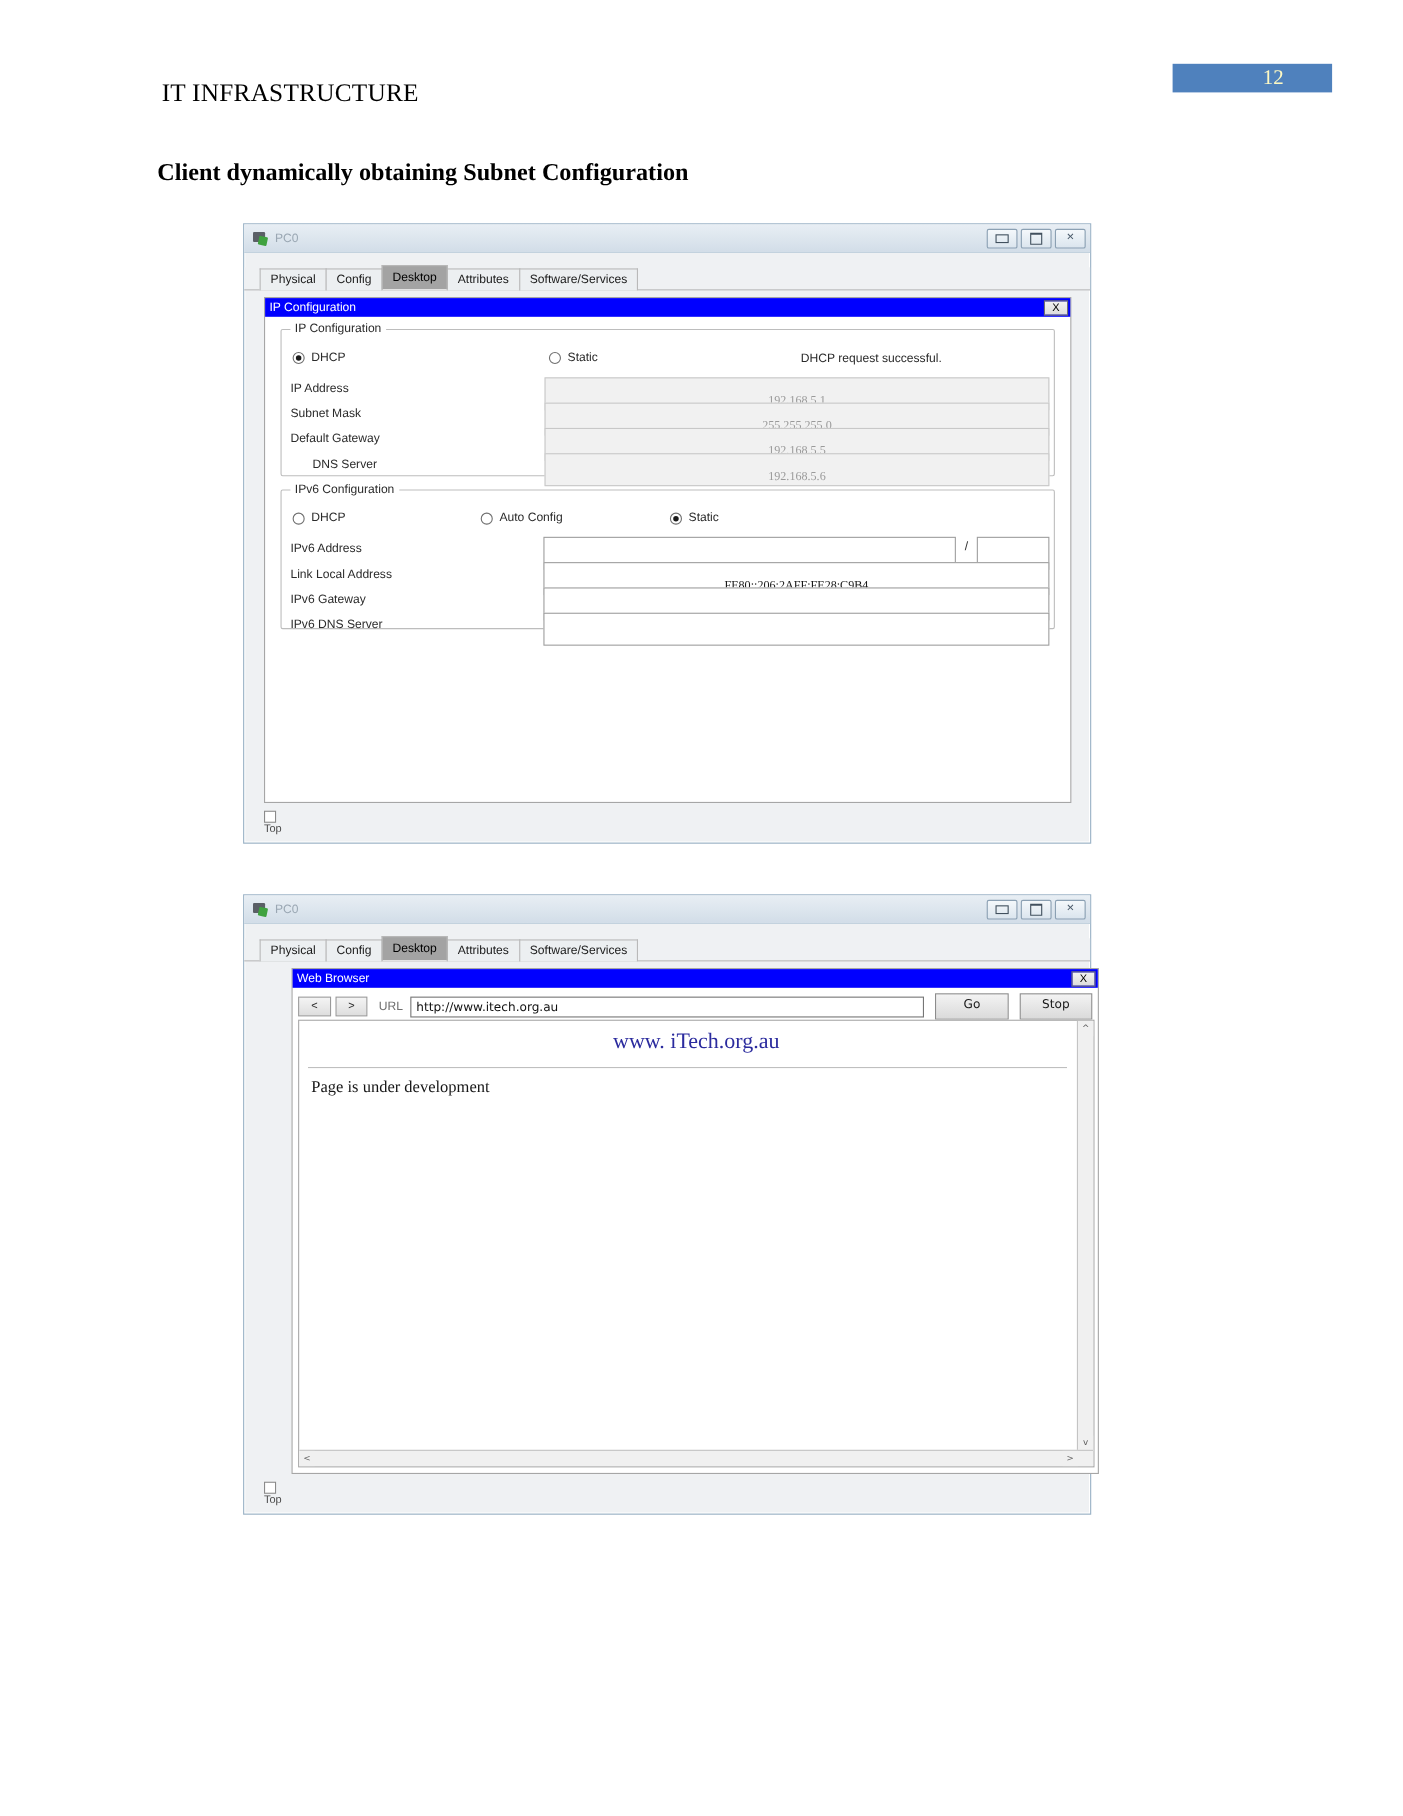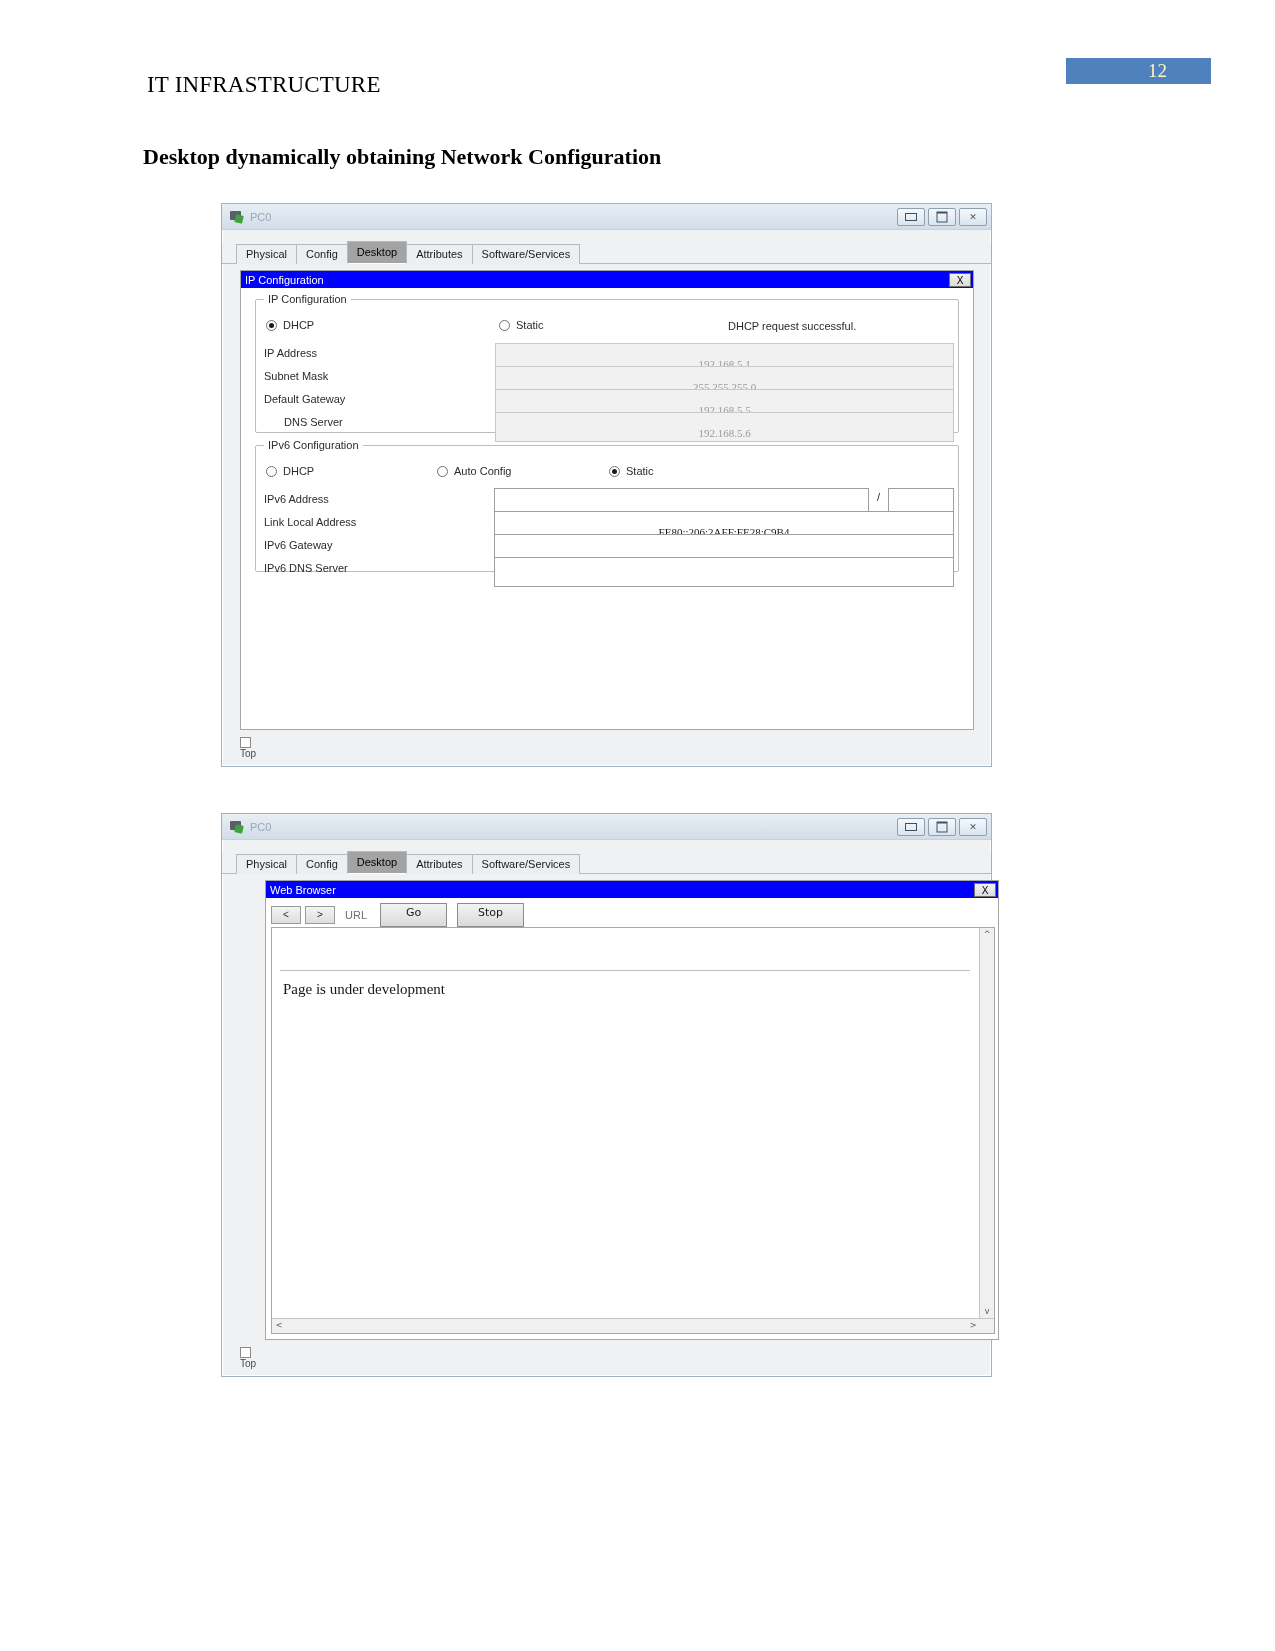--- a/index.html
+++ b/index.html
@@ -399,7 +399,7 @@
 
 <div class="page-num-badge">12</div>
 <div class="doc-header">IT INFRASTRUCTURE</div>
-<div class="doc-heading">Desktop dynamically obtaining Network Configuration</div>
+<div class="doc-heading">Client dynamically obtaining Subnet Configuration</div>
 
 <div class="pt-window" style="left:221px; top:203px; width:769px; height:562px;">
 

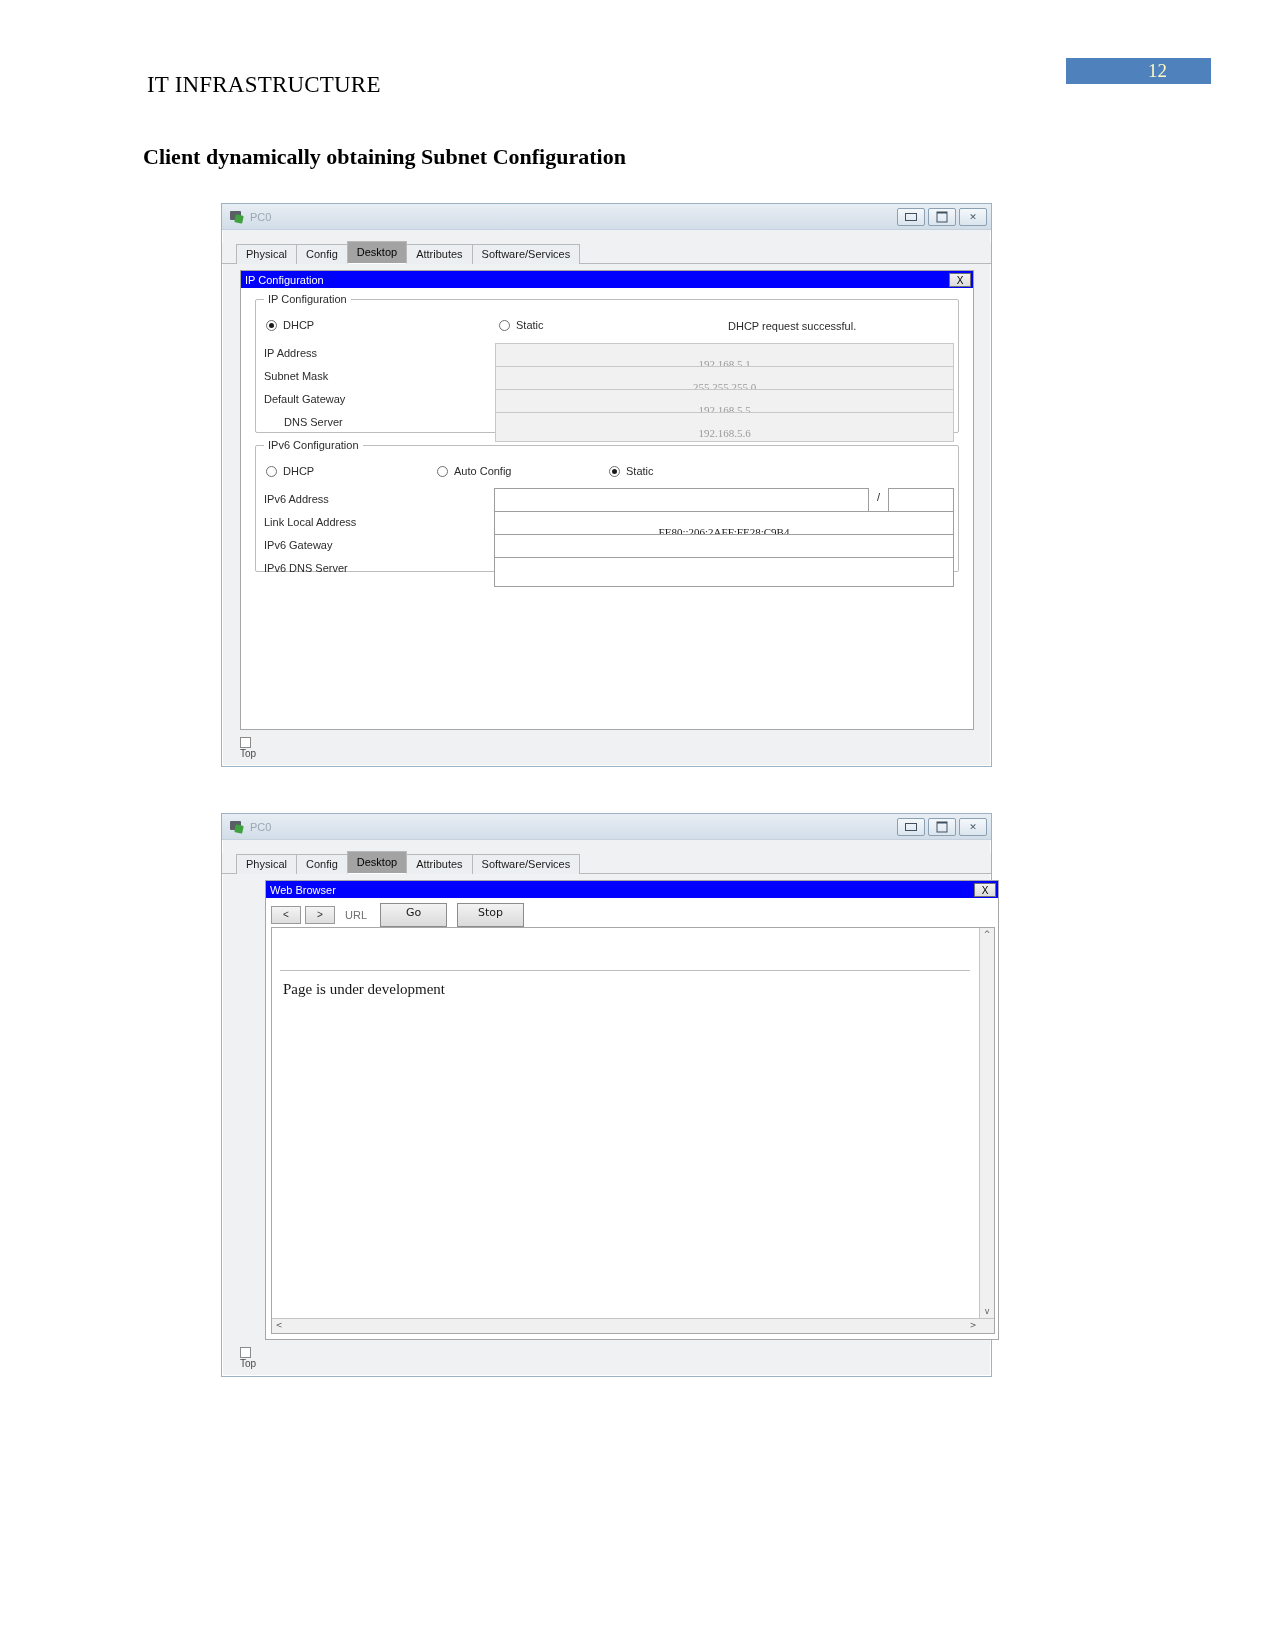--- a/index.html
+++ b/index.html
@@ -541,6 +541,7 @@
       <span class="nav-btn">&lt;</span>
       <span class="nav-btn">&gt;</span>
       <span class="url-label">URL</span>
+      <span class="url-input" style="width:472px;">http://www.itech.org.au</span>
       <span class="tool-btn" style="width:67px; margin-left:6px;">Go</span>
       <span class="tool-btn" style="width:67px; margin-left:6px;">Stop</span>
     </div>

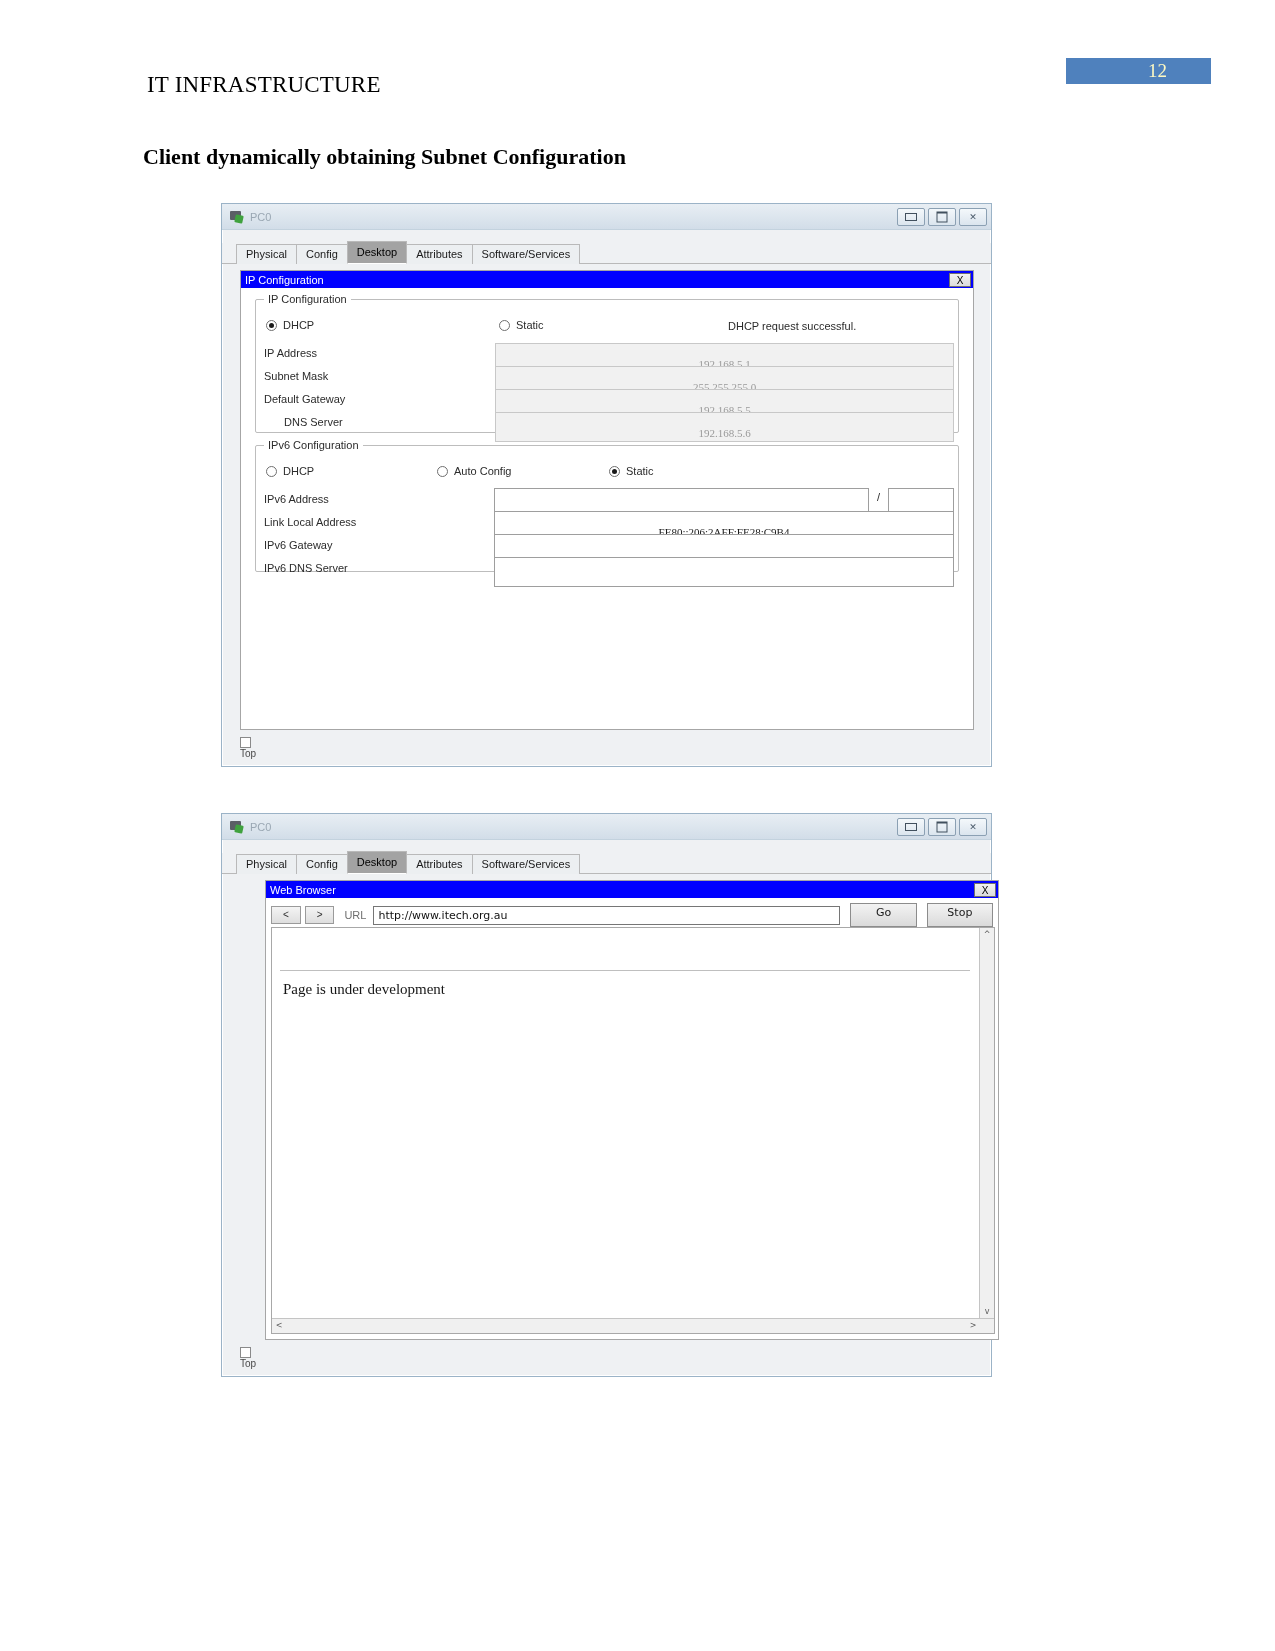--- a/index.html
+++ b/index.html
@@ -547,6 +547,7 @@
     </div>
 
     <div class="browser-canvas" style="left:5px; top:46px; width:722px; height:405px;">
+      <div class="site-title" style="top:8px;">www. iTech.org.au</div>
       <div class="hr-line" style="left:8px; top:42px; width:690px;"></div>
       <div class="page-text" style="left:11px; top:53px;">Page is under development</div>
 

